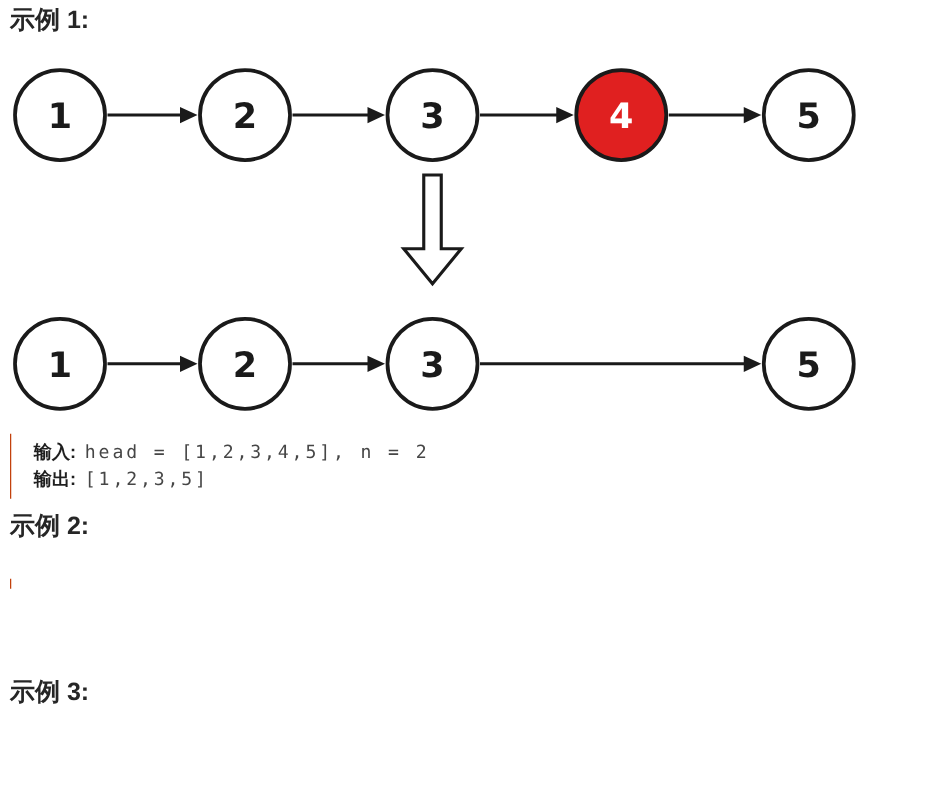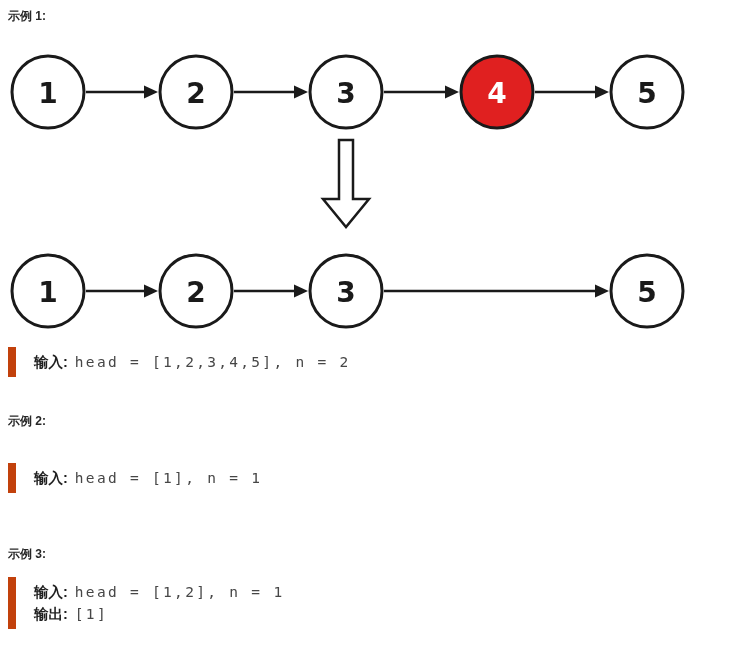--- a/index.html
+++ b/index.html
@@ -12,7 +12,7 @@
   }
   .heading{
     position:absolute;left:8px;
-    font-size:12px;line-height:19px;font-weight:700;color:#262626;
+    font-size:20px;line-height:19px;font-weight:700;color:#262626;
     white-space:pre;
   }
   #list-svg{position:absolute;left:0;top:0;}

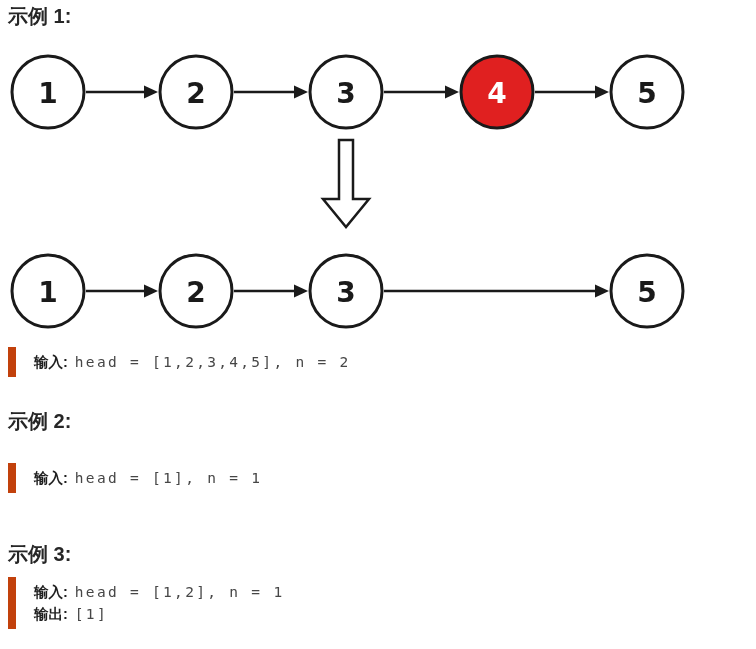--- a/index.html
+++ b/index.html
@@ -18,7 +18,7 @@
   #list-svg{position:absolute;left:0;top:0;}
   .example-block{
     position:absolute;left:8px;
-    border-left:8px solid #c2410c;
+    border-left:1px solid #c2410c;
     padding:4px 14px 4px 18px;
     background:transparent;
   }

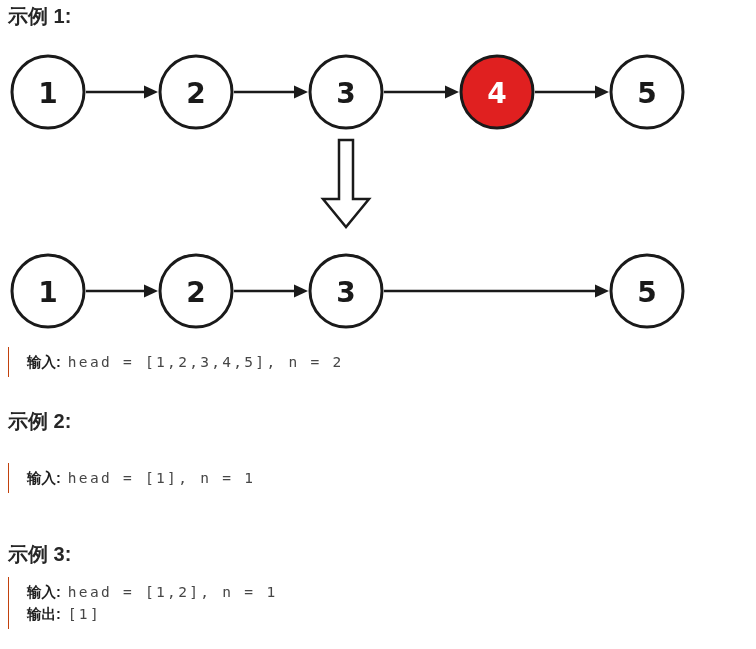--- a/index.html
+++ b/index.html
@@ -80,6 +80,7 @@
 
   <div class="example-block" style="top:347px">
     <div class="io-line"><span class="io-label">输入:</span><span class="io-code">head = [1,2,3,4,5], n = 2</span></div>
+    <div class="io-line"><span class="io-label">输出:</span><span class="io-code">[1,2,3,5]</span></div>
   </div>
 
   <div class="heading" style="top:412px">示例 2:</div>

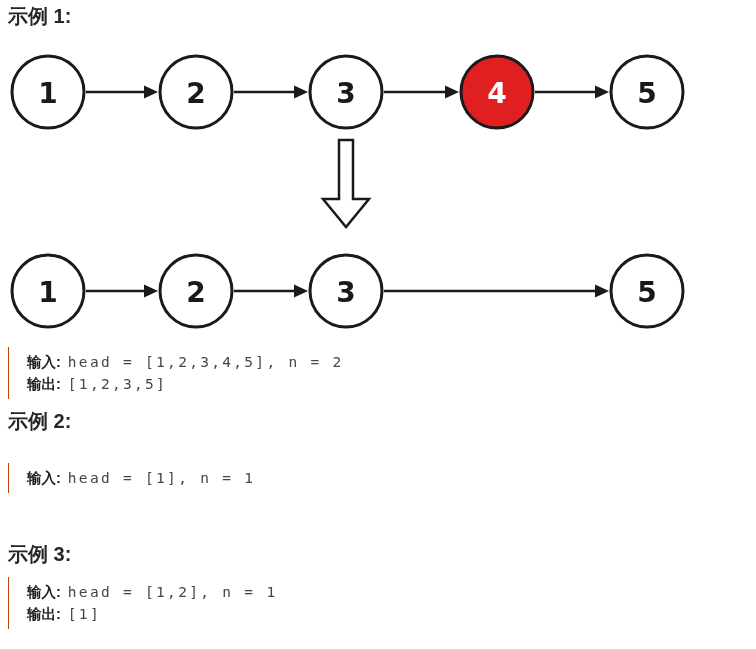--- a/index.html
+++ b/index.html
@@ -86,7 +86,6 @@
   <div class="heading" style="top:412px">示例 2:</div>
 
   <div class="example-block" style="top:463px">
-    <div class="io-line"><span class="io-label">输入:</span><span class="io-code">head = [1], n = 1</span></div>
   </div>
 
   <div class="heading" style="top:545px">示例 3:</div>

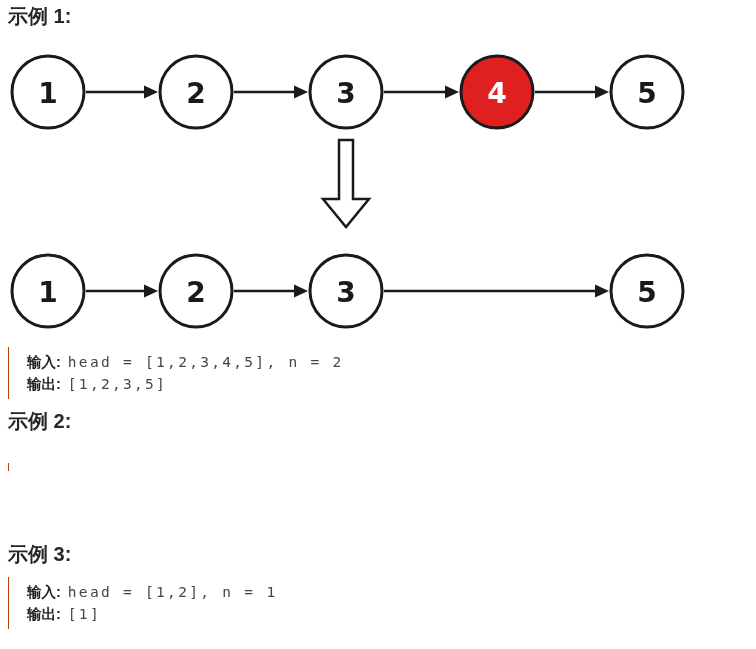--- a/index.html
+++ b/index.html
@@ -90,10 +90,6 @@
 
   <div class="heading" style="top:545px">示例 3:</div>
 
-  <div class="example-block" style="top:577px">
-    <div class="io-line"><span class="io-label">输入:</span><span class="io-code">head = [1,2], n = 1</span></div>
-    <div class="io-line"><span class="io-label">输出:</span><span class="io-code">[1]</span></div>
-  </div>
 
 </div>
 

